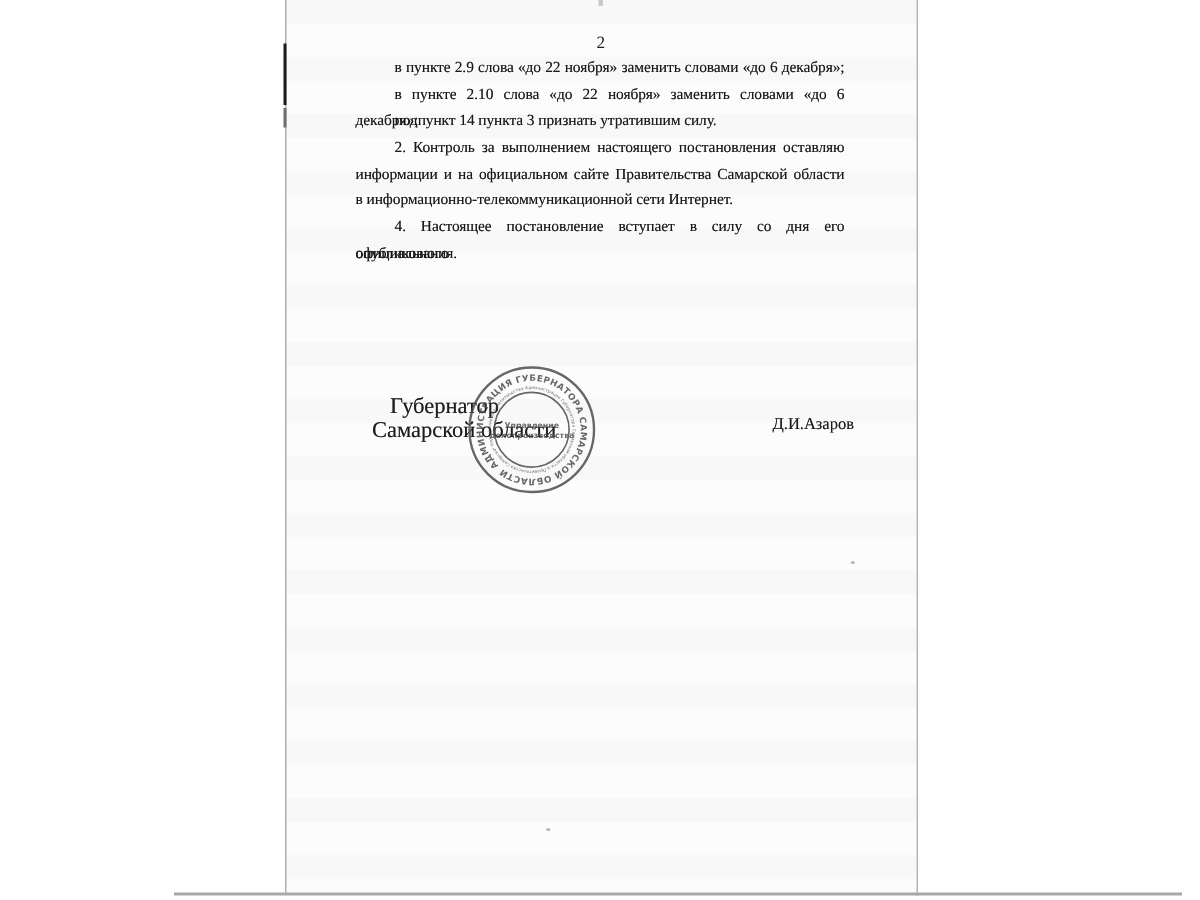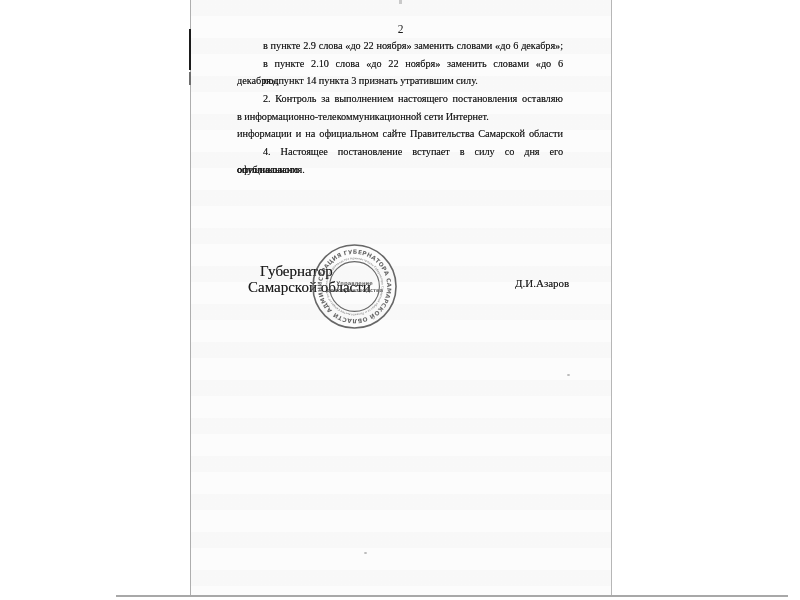--- a/index.html
+++ b/index.html
@@ -107,8 +107,8 @@
       <div class="line indent justify">в пункте 2.10 слова «до 22 ноября» заменить словами «до 6 декабря»;</div>
       <div class="line indent plain">подпункт 14 пункта 3 признать утратившим силу.</div>
       <div class="line indent justify">2. Контроль за выполнением настоящего постановления оставляю</div>
+      <div class="line justify">информации и на официальном сайте Правительства Самарской области</div>
       <div class="line plain">в информационно-телекоммуникационной сети Интернет.</div>
-      <div class="line justify">информации и на официальном сайте Правительства Самарской области</div>
       <div class="line indent justify">4. Настоящее постановление вступает в силу со дня его официального</div>
       <div class="line plain">опубликования.</div>
     </div>

